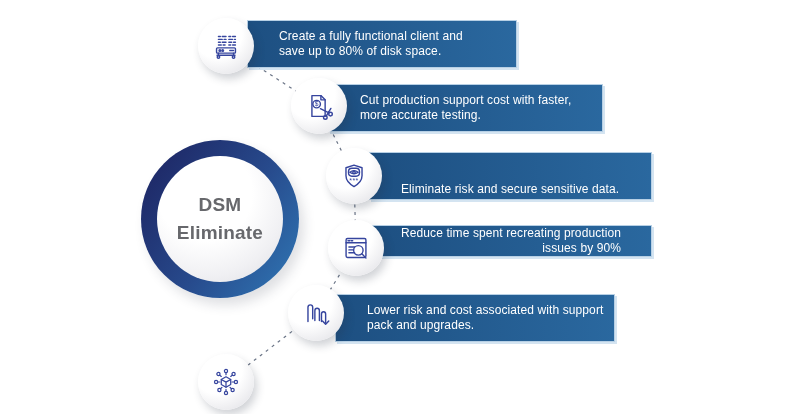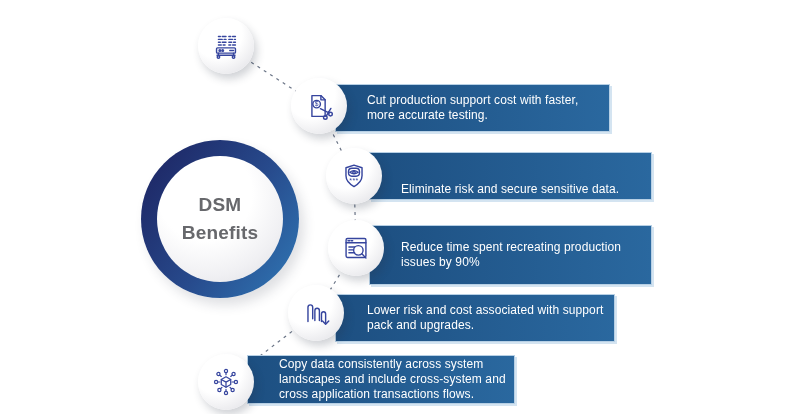--- a/index.html
+++ b/index.html
@@ -66,6 +66,10 @@
     </div>
   </div>
 
+  <div class="bar" style="left:247px;top:20px;width:270px;height:48px;">
+    <span class="bar-text">Create a fully functional client and
+save up to 80% of disk space.</span>
+  </div>
   <div class="bar" style="left:335px;top:84px;width:275px;height:48px;">
     <span class="bar-text">Cut production support cost with faster,
 more accurate testing.</span>

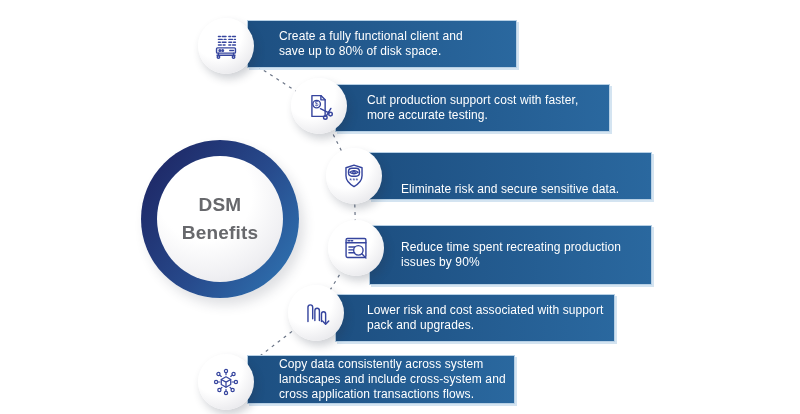--- a/index.html
+++ b/index.html
@@ -70,7 +70,7 @@
     <span class="bar-text">Create a fully functional client and
 save up to 80% of disk space.</span>
   </div>
-  <div class="bar" style="left:335px;top:84px;width:275px;height:48px;">
+  <div class="bar" style="left:328px;top:84px;width:275px;height:48px;">
     <span class="bar-text">Cut production support cost with faster,
 more accurate testing.</span>
   </div>

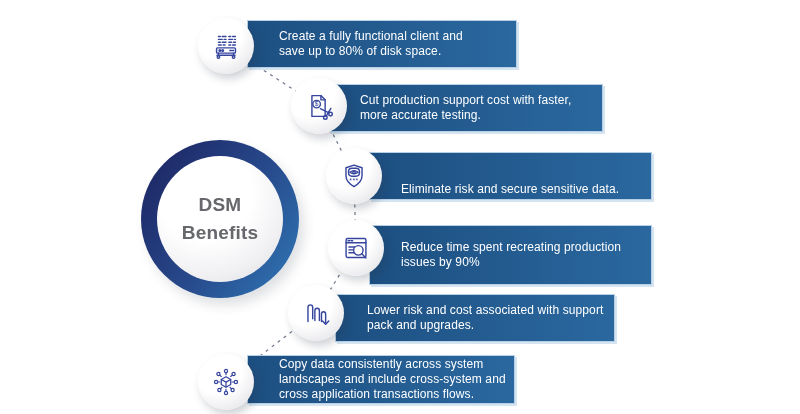--- a/index.html
+++ b/index.html
@@ -62,7 +62,7 @@
   <div class="hub">
     <div class="hub-inner">
       <div class="hub-title">DSM
-Benefits</div>
+Eliminate</div>
     </div>
   </div>
 

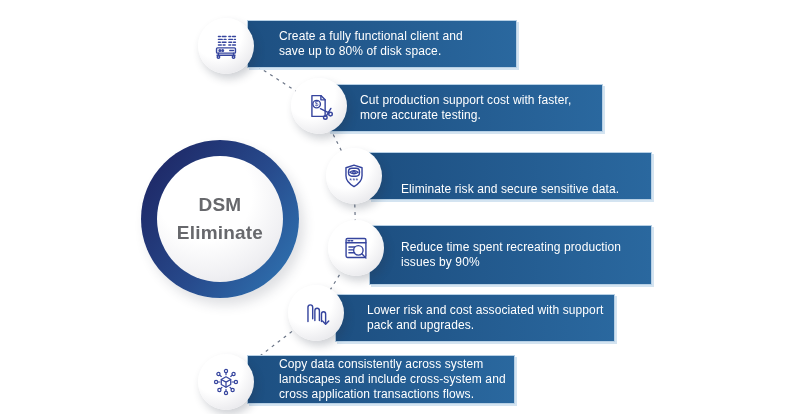--- a/index.html
+++ b/index.html
@@ -77,7 +77,7 @@
   <div class="bar" style="left:369px;top:152px;width:283px;height:48px;align-items:flex-end;">
     <span class="bar-text">Eliminate risk and secure sensitive data.</span>
   </div>
-  <div class="bar" style="left:369px;top:225px;width:283px;height:60px;">
+  <div class="bar" style="left:369px;top:225px;width:283px;height:32px;text-align:right;">
     <span class="bar-text">Reduce time spent recreating production
 issues by 90%</span>
   </div>

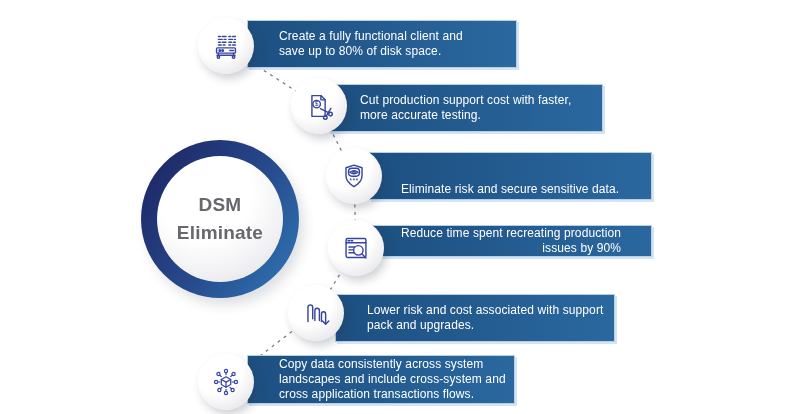--- a/index.html
+++ b/index.html
@@ -84,11 +84,6 @@
   <div class="bar" style="left:335px;top:294px;width:280px;height:48px;">
     <span class="bar-text">Lower risk and cost associated with support
 pack and upgrades.</span>
-  </div>
-  <div class="bar" style="left:247px;top:355px;width:268px;height:49px;">
-    <span class="bar-text">Copy data consistently across system
-landscapes and  include cross-system and
-cross application transactions flows.</span>
   </div>
 
   <div class="badge" style="left:198px;top:18px;">

